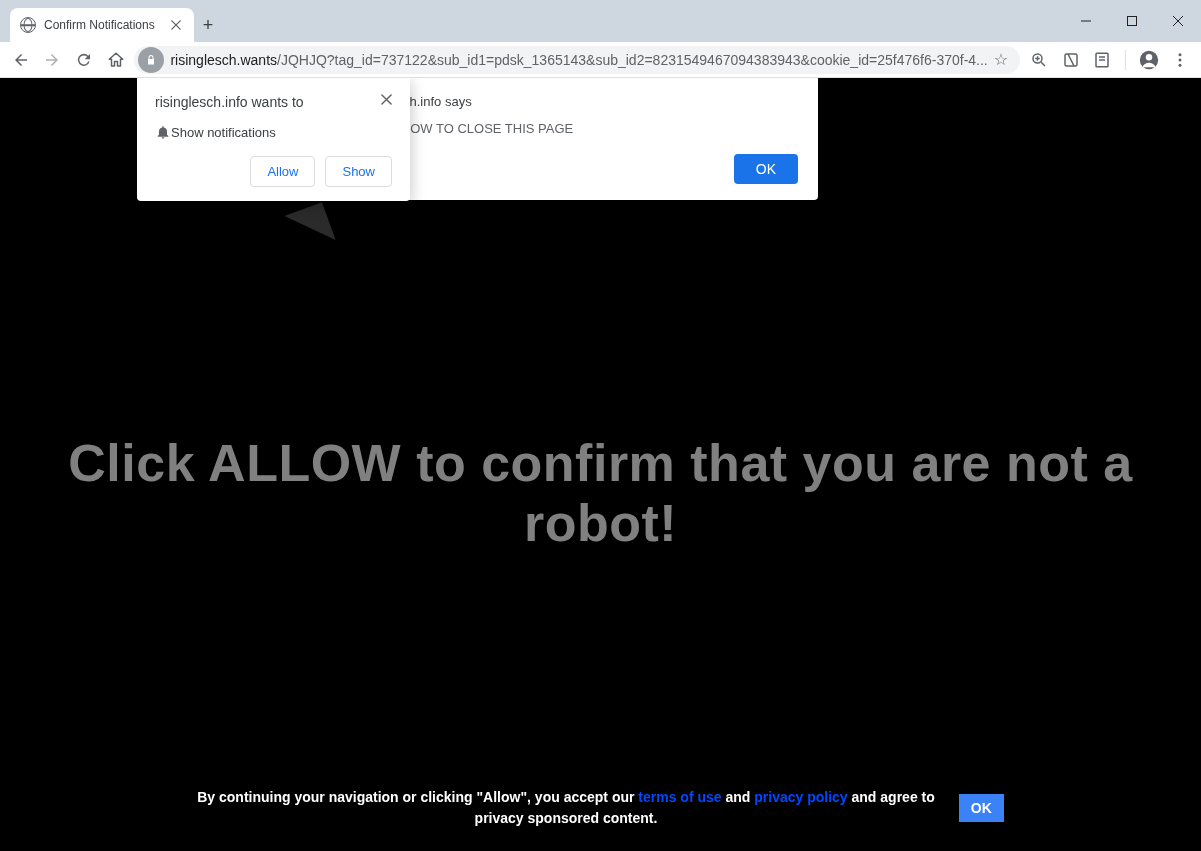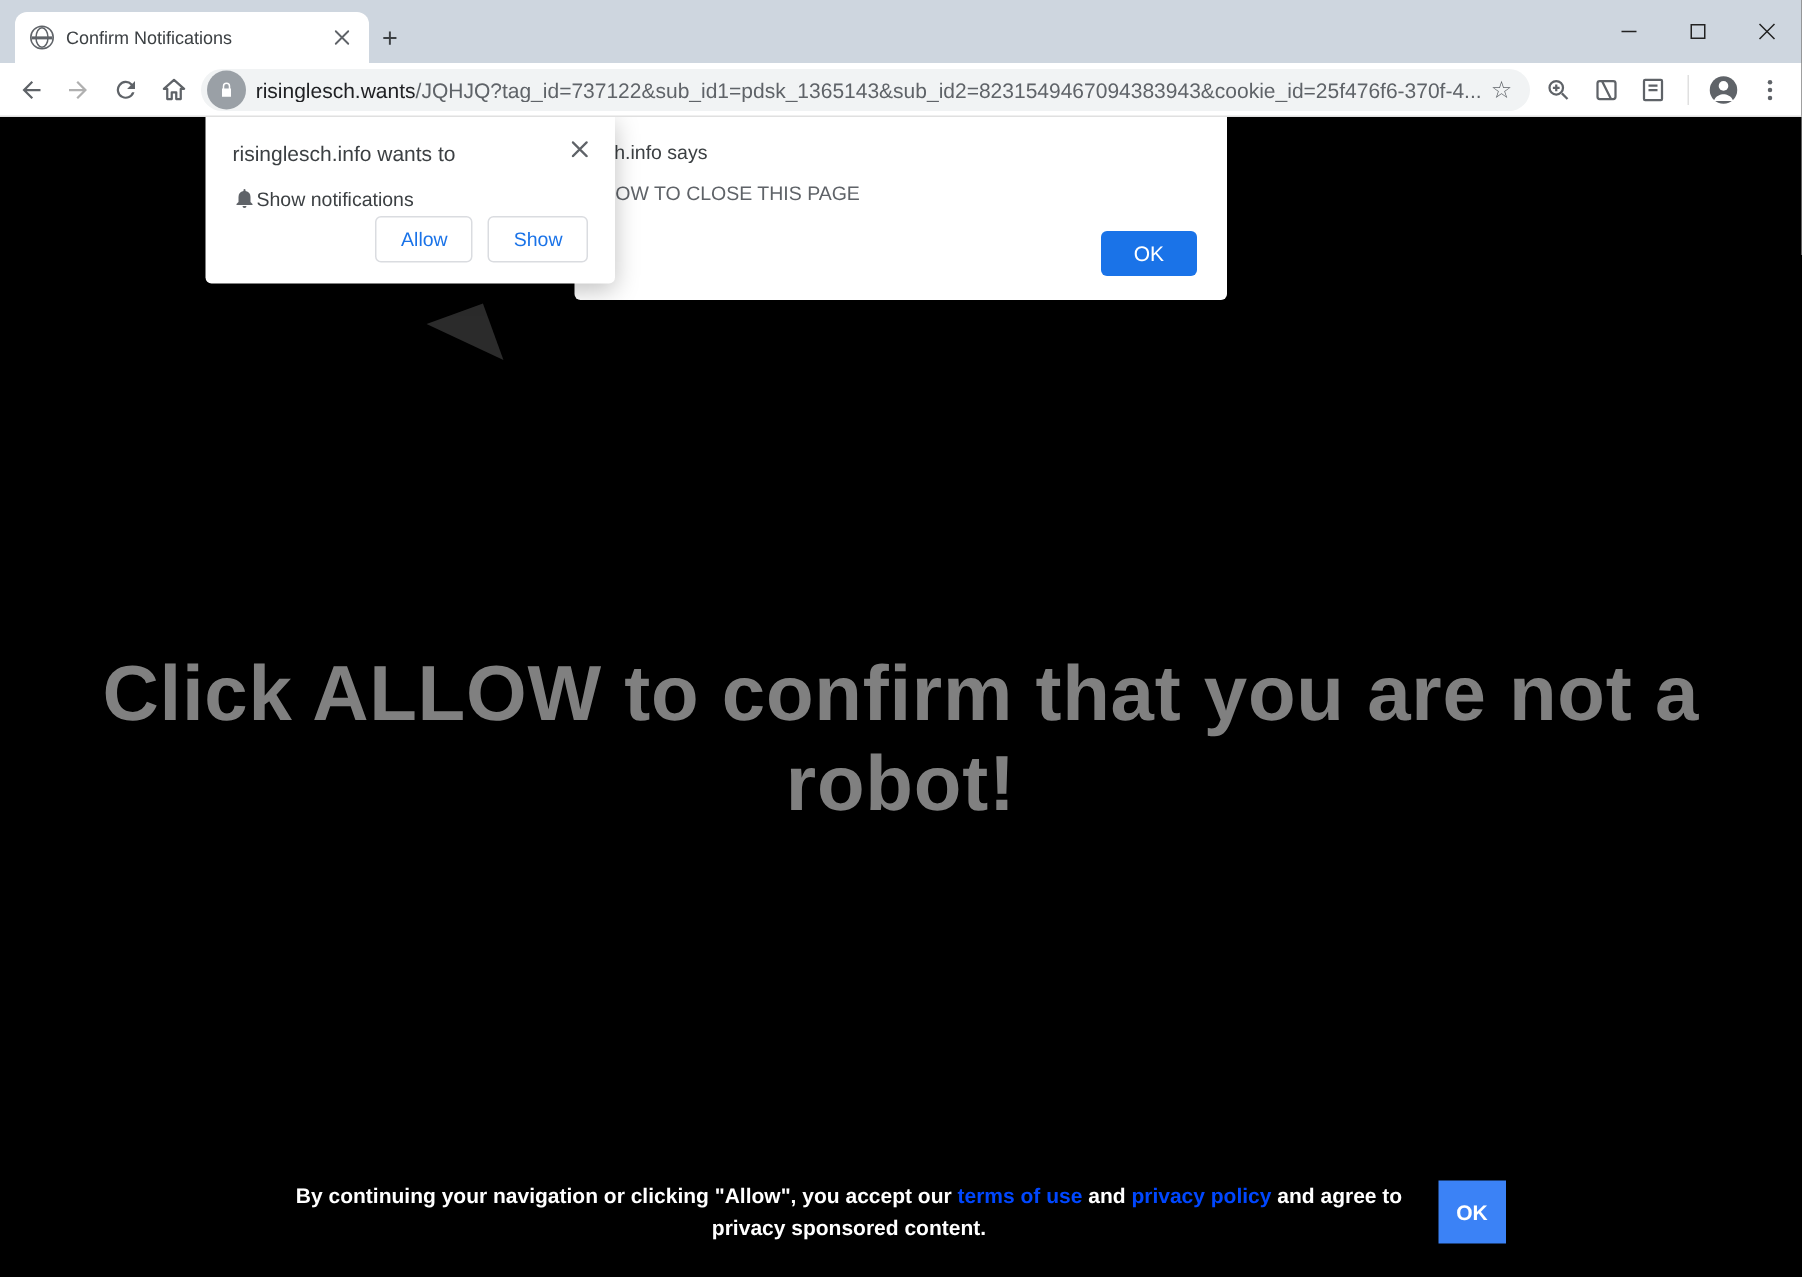--- a/index.html
+++ b/index.html
@@ -7,7 +7,7 @@
 
   
   .titlebar { height: 42px; background: #ced6df; display: flex; align-items: stretch; }
-  .tab { margin-top: 8px; margin-left: 10px; width: 236px; background: #fff; border-radius: 8px 8px 0 0; display: flex; align-items: center; padding: 0 10px; gap: 8px; font-size: 12px; color: #3c4043; }
+  .tab { margin-top: 8px; margin-left: 10px; width: 184px; background: #fff; border-radius: 8px 8px 0 0; display: flex; align-items: center; padding: 0 10px; gap: 8px; font-size: 12px; color: #3c4043; }
   .favicon { width: 16px; height: 16px; border-radius: 50%; border: 1.5px solid #5f6368; position: relative; flex-shrink: 0; }
   .favicon::before { content:""; position:absolute; left:0; right:0; top:50%; height:1.5px; background:#5f6368; transform:translateY(-50%);}
   .favicon::after { content:""; position:absolute; top:0; bottom:0; left:50%; width:7px; border:1.5px solid #5f6368; border-radius:50%; transform:translateX(-50%);}

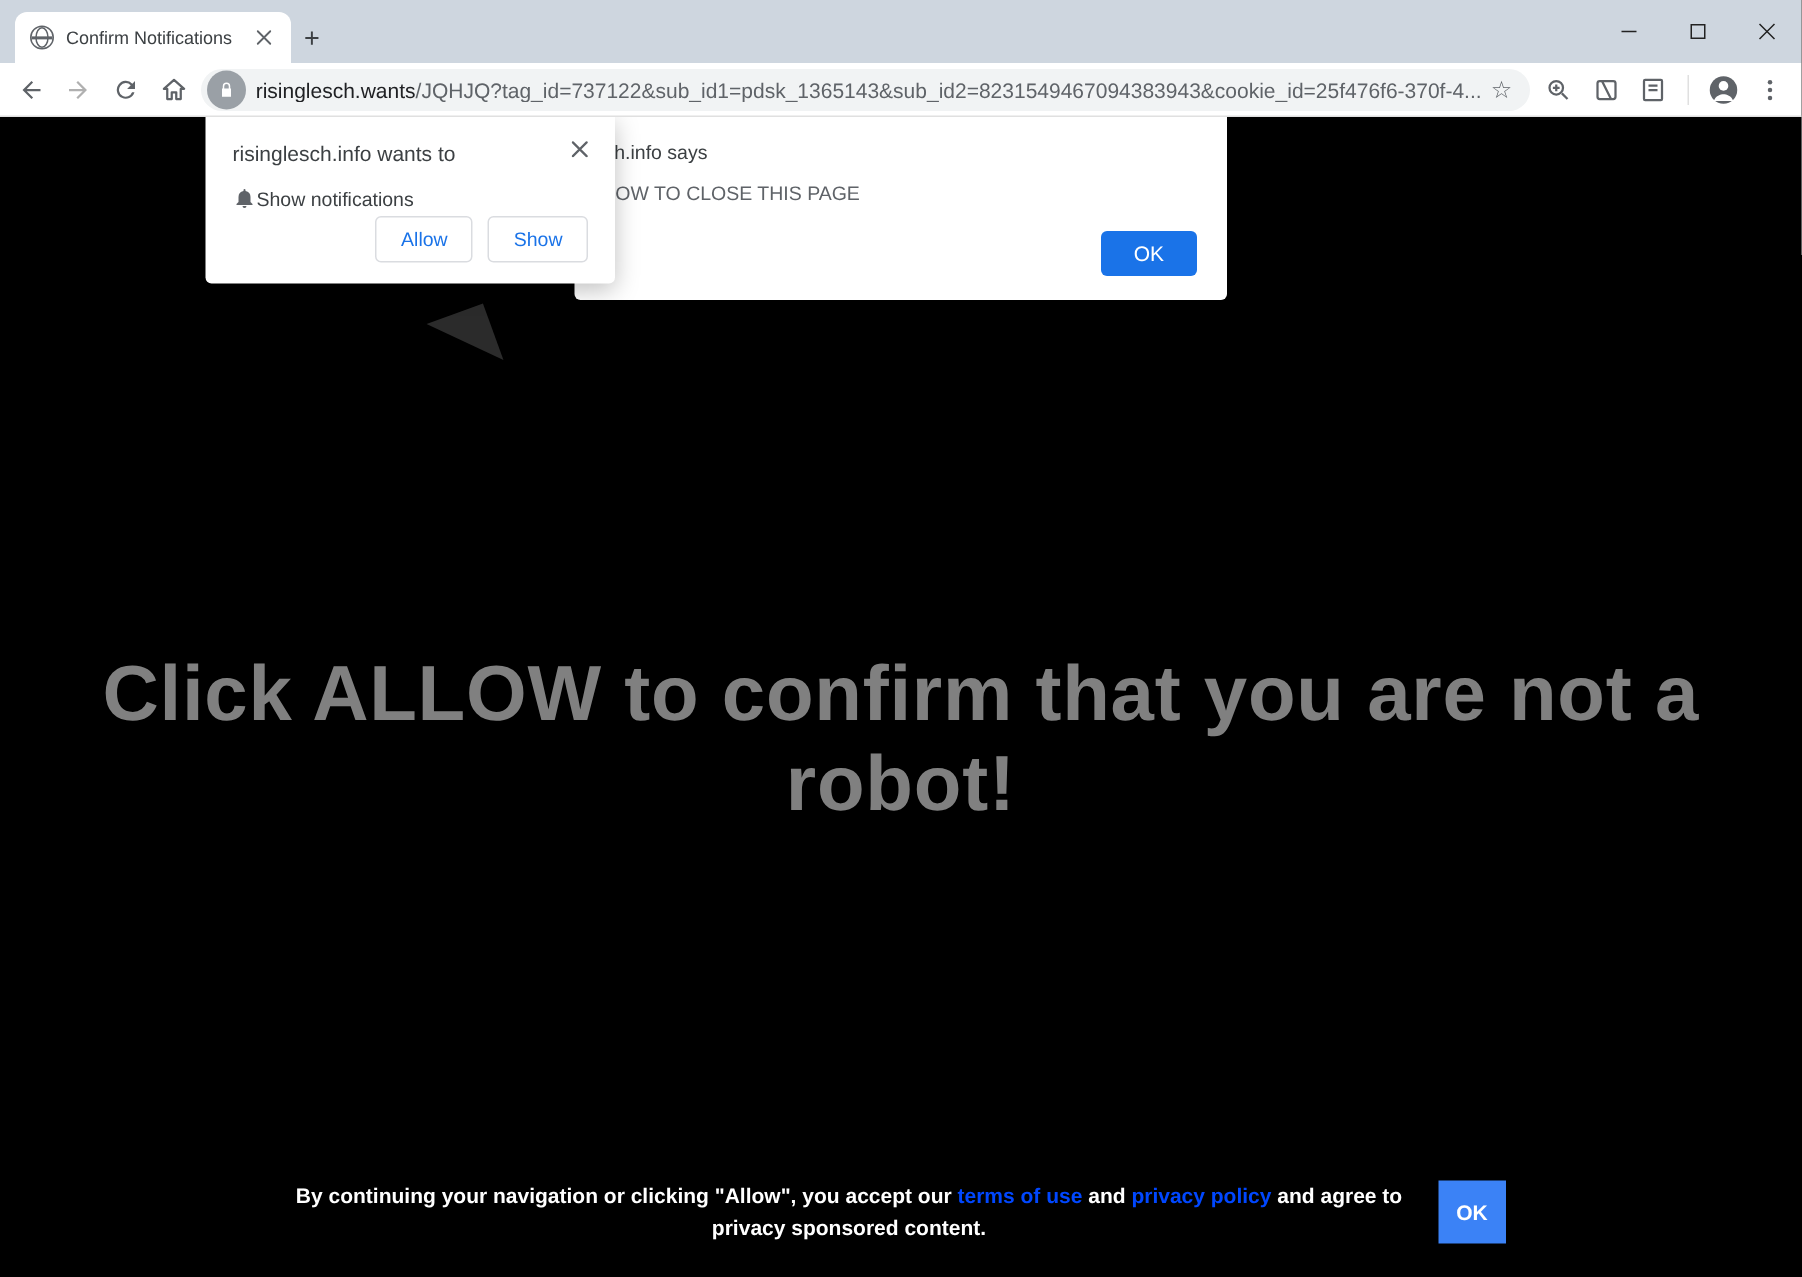--- a/index.html
+++ b/index.html
@@ -52,7 +52,7 @@
   .perm-row { display:flex; align-items:center; margin-top:14px; }
   .perm-row .bell { color:#5f6368; }
   .perm-row-label { font-size:13px; color:#3c4043; }
-  .perm-actions { margin-top:4px; display:flex; justify-content:flex-end; gap:10px; }
+  .perm-actions { margin-top:16px; display:flex; justify-content:flex-end; gap:10px; }
   .perm-btn { background:#fff; border:1px solid #dadce0; color:#1a73e8; border-radius:4px; padding:7px 16px; font-size:13px; cursor:pointer; }
 
   svg { display:block; }

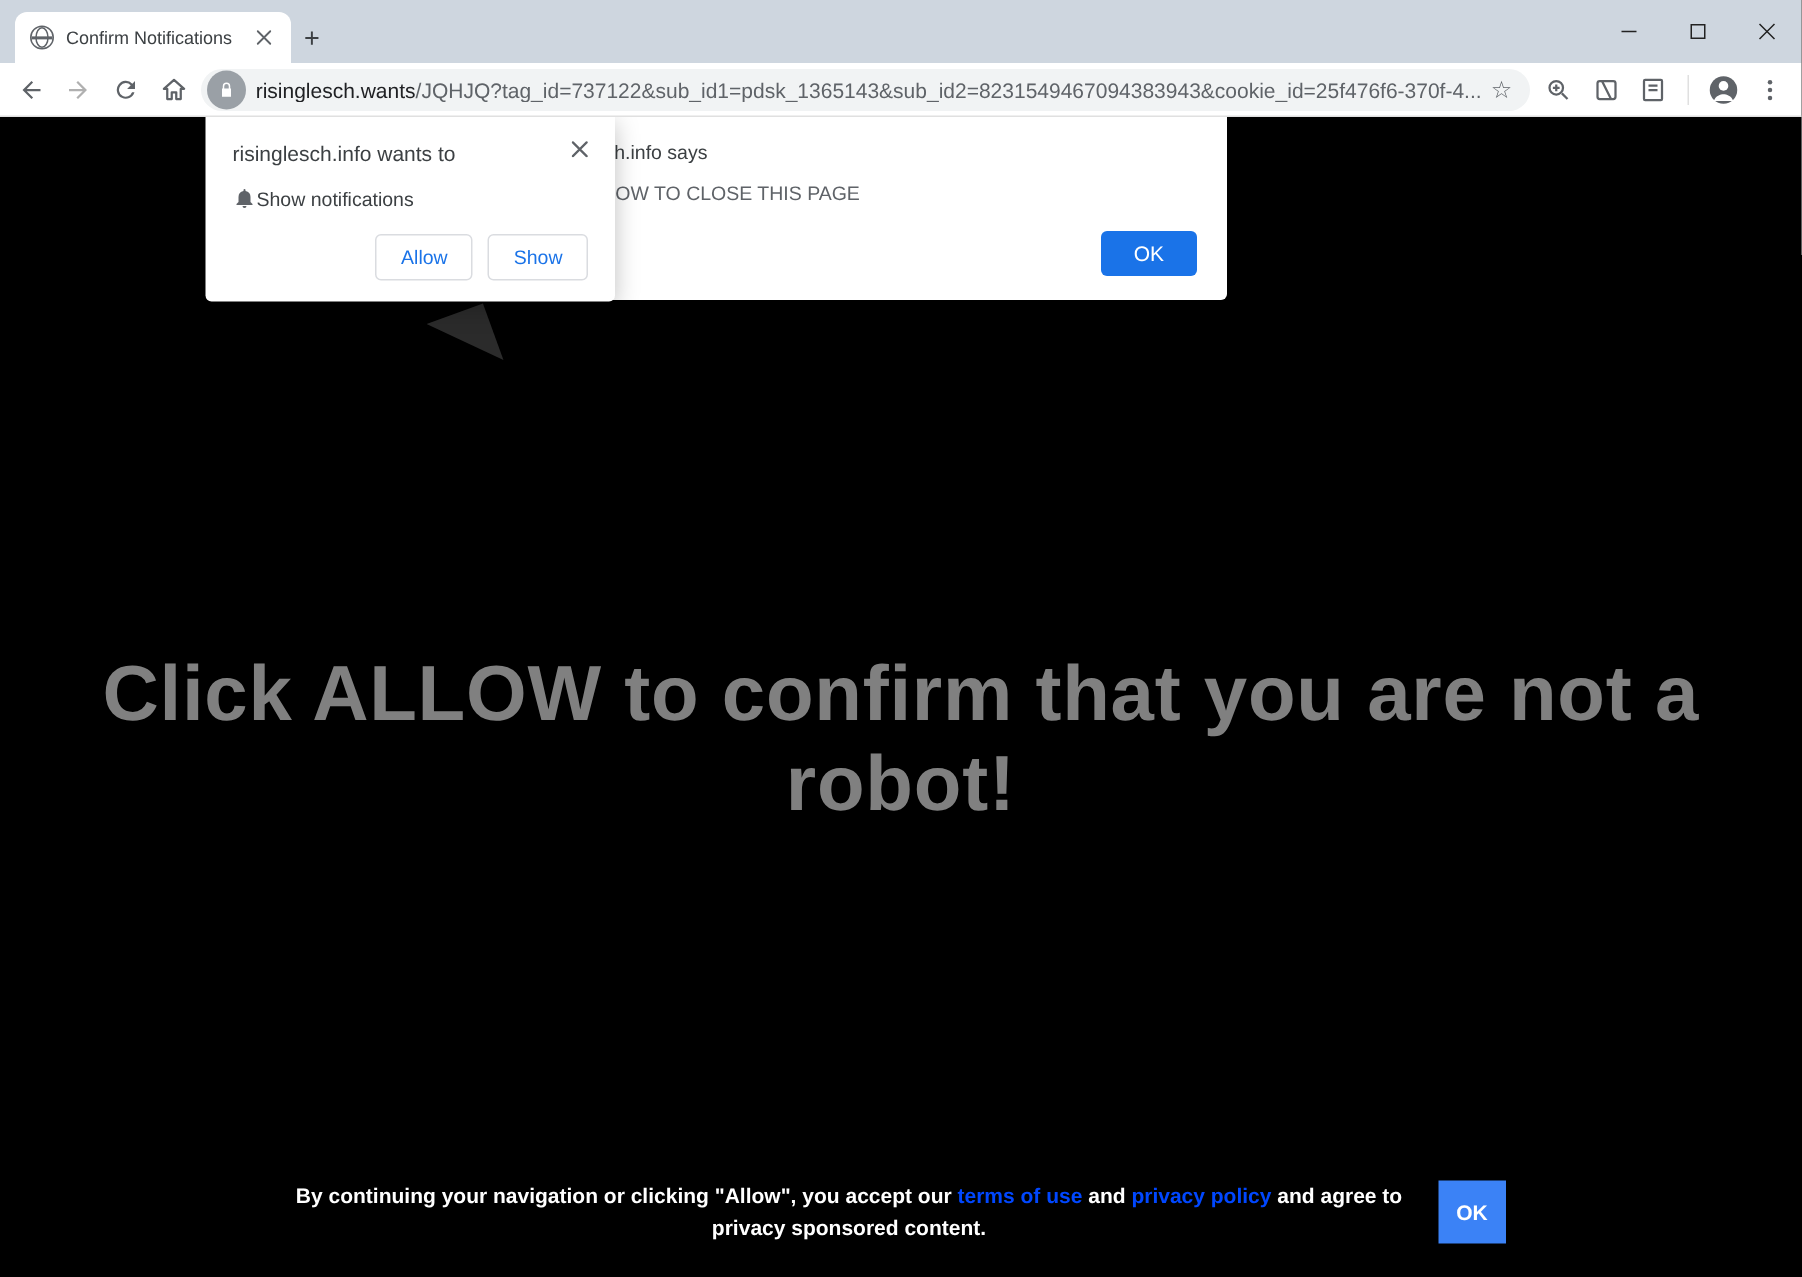--- a/index.html
+++ b/index.html
@@ -34,7 +34,7 @@
   .main-text { position:absolute; top:355px; left:0; right:0; text-align:center; color:#808080; font-size:52px; font-weight:700; letter-spacing:0.5px; }
   .footer { position:absolute; bottom:22px; left:0; right:0; text-align:center; color:#fff; font-size:14px; font-weight:600; line-height:1.5; }
   .footer .link { color:#0047ff; cursor:pointer; }
-  .footer-row { display:flex; justify-content:center; gap:24px; }
+  .footer-row { display:flex; align-items:center; justify-content:center; gap:24px; }
   .footer-ok { background:#3b82f6; color:#fff; border:none; padding:6px 12px; font-size:14px; font-weight:600; cursor:pointer; }
 
   

